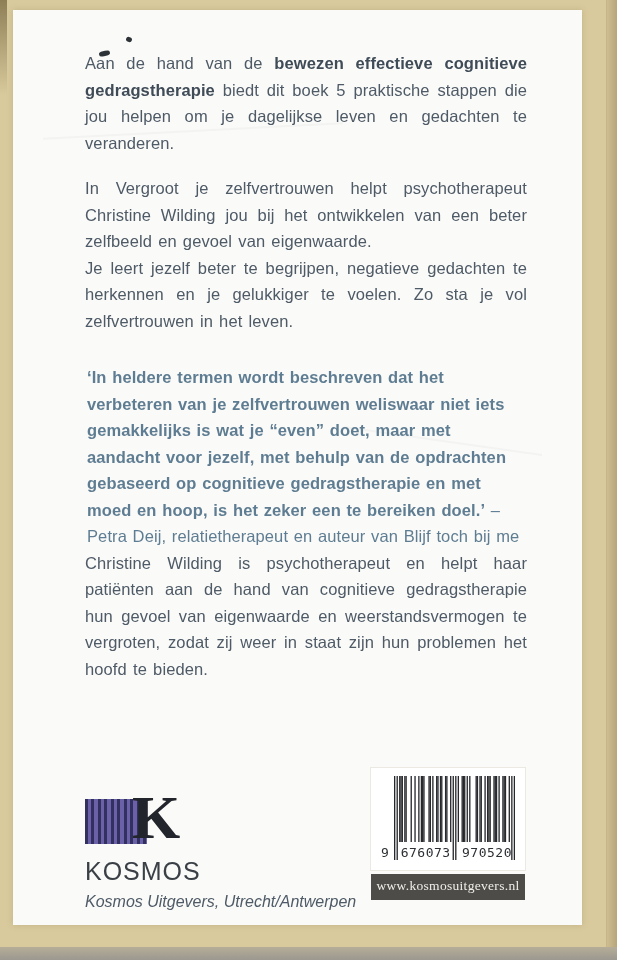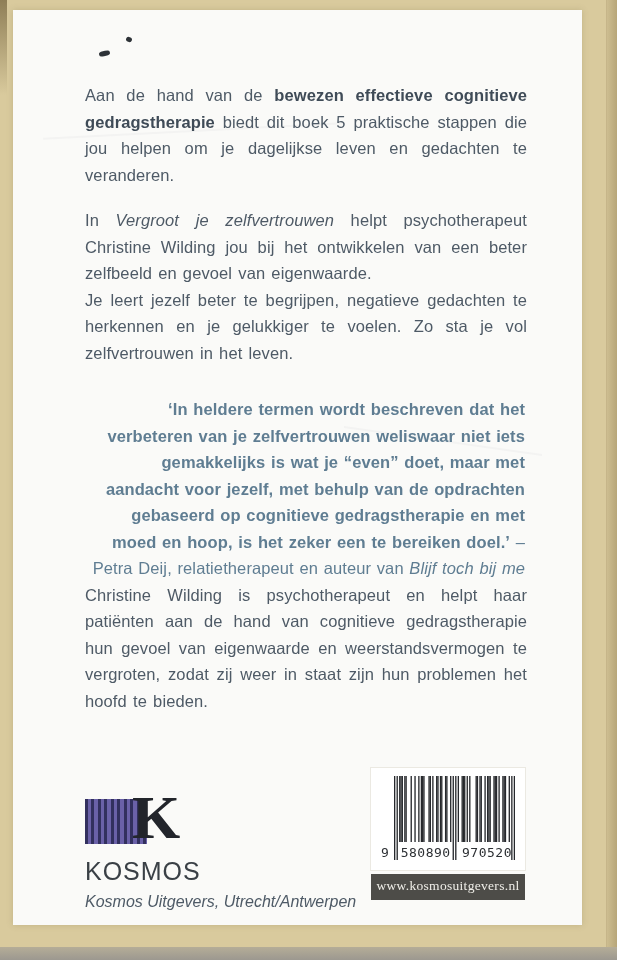--- a/index.html
+++ b/index.html
@@ -40,7 +40,7 @@
     color:#4e5a66; text-align:justify;
     letter-spacing:.1px; word-spacing:1.5px;
   }
-  .text-col p.first{margin-top:72px;}
+  .text-col p.first{margin-top:40px;}
   .b{font-weight:bold; color:#3f4b57;}
   .i{font-style:italic;}
 

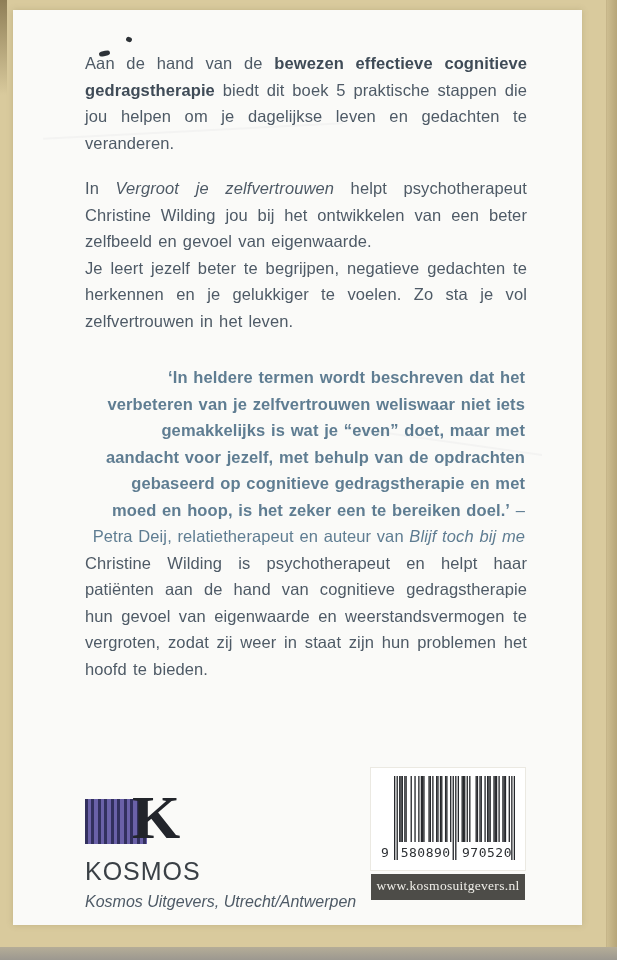--- a/index.html
+++ b/index.html
@@ -42,7 +42,7 @@
   }
   .text-col p.first{margin-top:40px;}
   .b{font-weight:bold; color:#3f4b57;}
-  .i{font-style:italic;}
+  .i{}
 
   blockquote.quote{
     margin:30px 2px 0 2px;

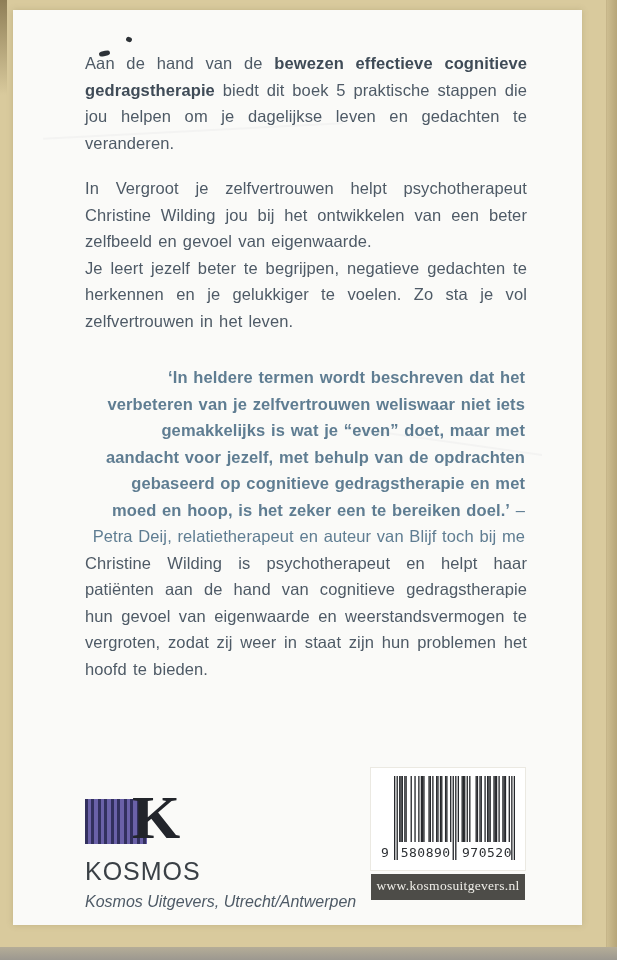--- a/index.html
+++ b/index.html
@@ -47,7 +47,7 @@
   blockquote.quote{
     margin:30px 2px 0 2px;
     font-size:16.5px; line-height:26.5px;
-    color:#5f7d92; text-align:right;
+    color:#5f7d92; text-align:left;
     letter-spacing:.1px; word-spacing:1px;
   }
   blockquote.quote .b{color:#5f7d92;}

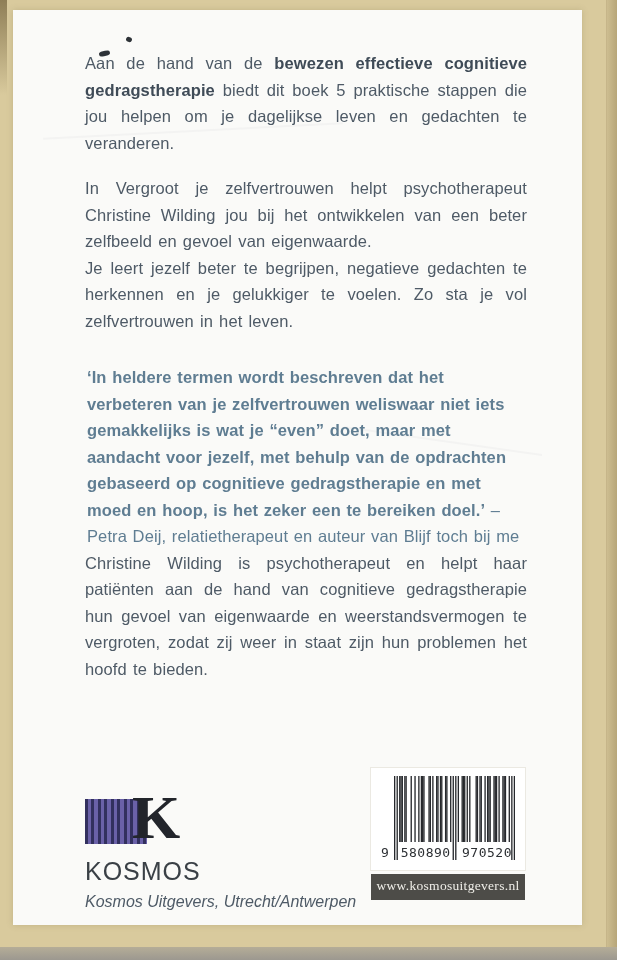--- a/index.html
+++ b/index.html
@@ -185,7 +185,7 @@
             </svg>
           <div class="ean-digits">
             <span>9</span>
-            <span>580890</span>
+            <span>676073</span>
             <span>970520</span>
           </div>
         </div>

